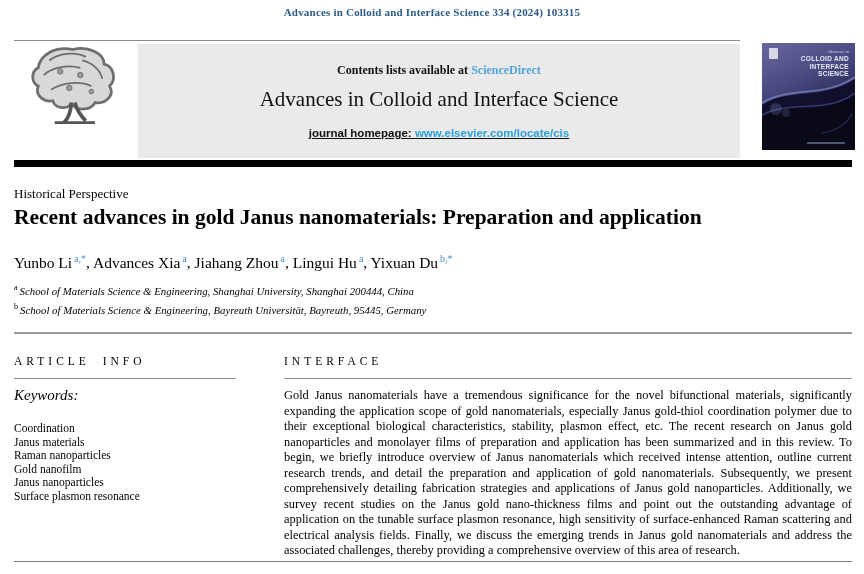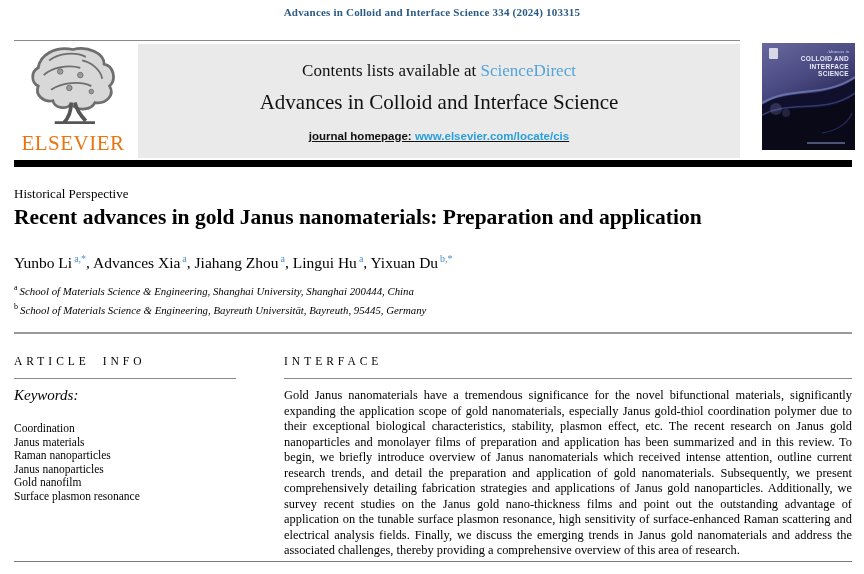--- a/index.html
+++ b/index.html
@@ -23,7 +23,7 @@
 
   .gray-box { position:absolute; left:138px; top:44px; width:602px; height:114px; background:#eaeaea;
               display:flex; flex-direction:column; align-items:center; justify-content:center; }
-  .contents-line { font-size:17px; font-weight:400; color:#111; }
+  .contents-line { font-size:12px; font-weight:700; color:#111; }
   .contents-line .sd-link { color:#52a3d9; text-decoration:none; }
   .masthead-title { font-size:21px; color:#111; margin-top:9px; }
   .homepage-line { font-family:"Liberation Sans", sans-serif; font-size:11.5px; font-weight:bold; color:#111; margin-top:15px;text-decoration:underline; }

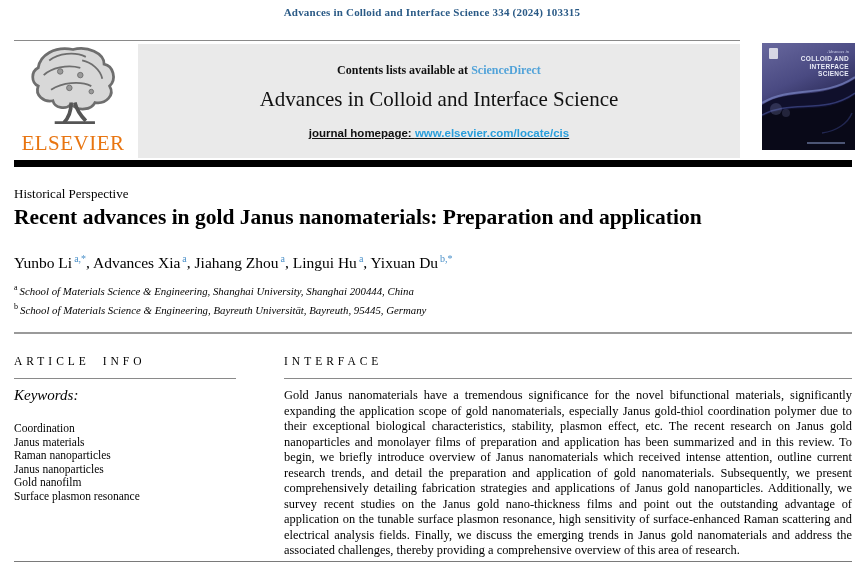--- a/index.html
+++ b/index.html
@@ -87,7 +87,6 @@
         </g>
       </svg>
     </span>
-    <div class="elsevier-word">ELSEVIER</div>
   </div>
 
   <div class="gray-box">

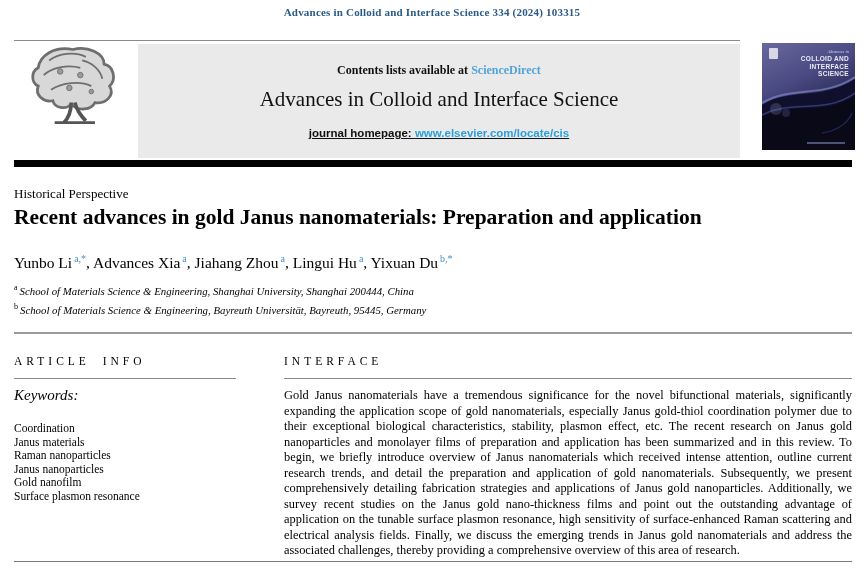--- a/index.html
+++ b/index.html
@@ -143,8 +143,8 @@
       <div class="kw-item">Coordination</div>
       <div class="kw-item">Janus materials</div>
       <div class="kw-item">Raman nanoparticles</div>
+      <div class="kw-item">Gold nanofilm</div>
       <div class="kw-item">Janus nanoparticles</div>
-      <div class="kw-item">Gold nanofilm</div>
       <div class="kw-item">Surface plasmon resonance</div>
     </div>
   </div>

